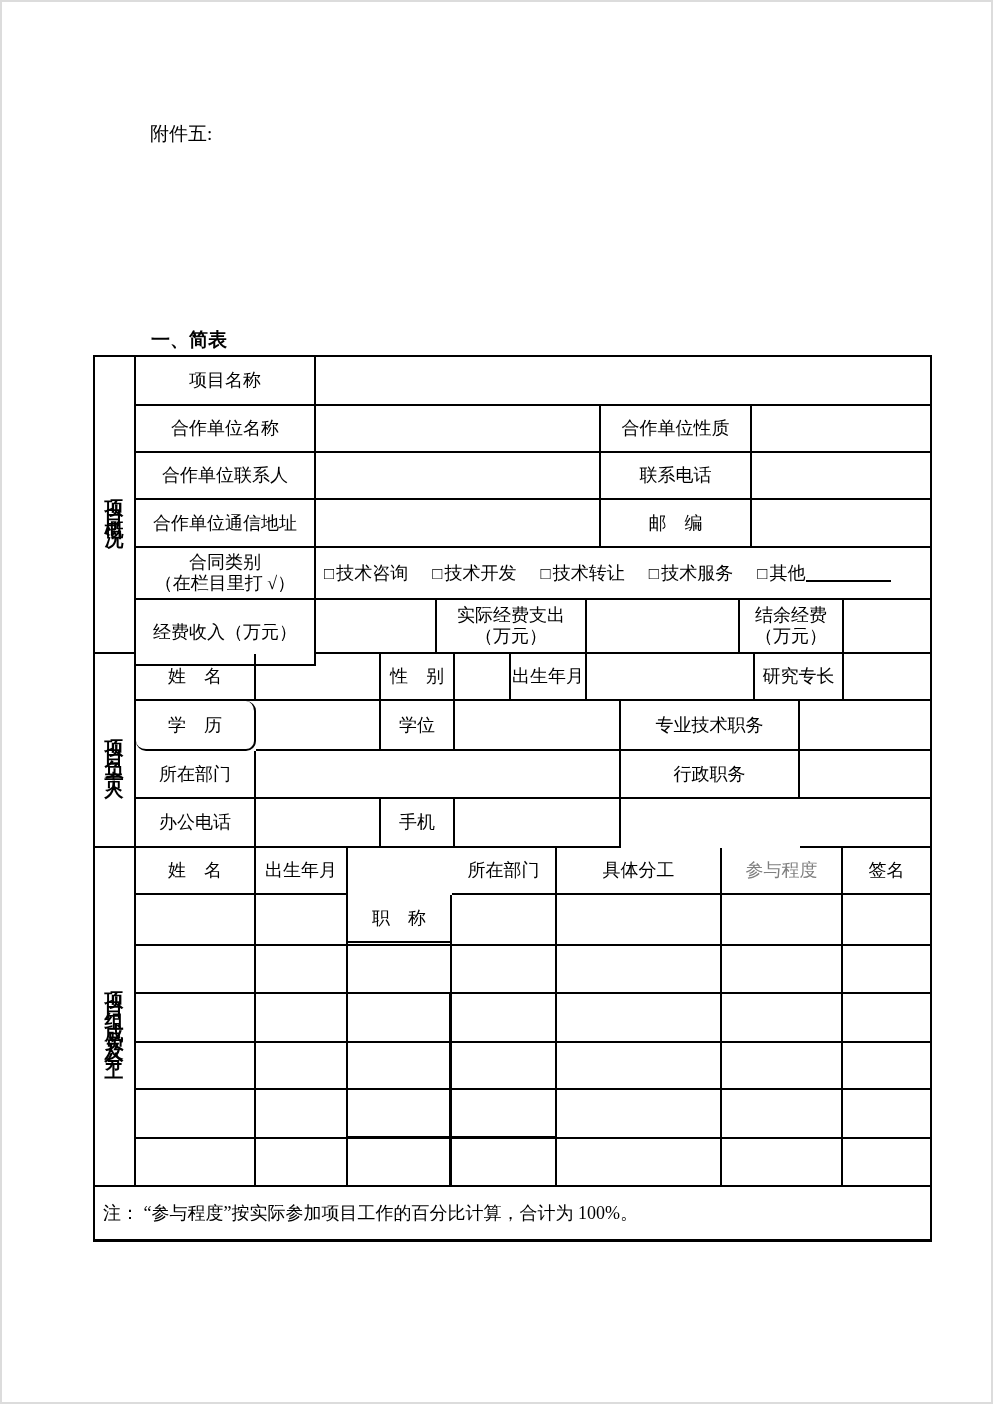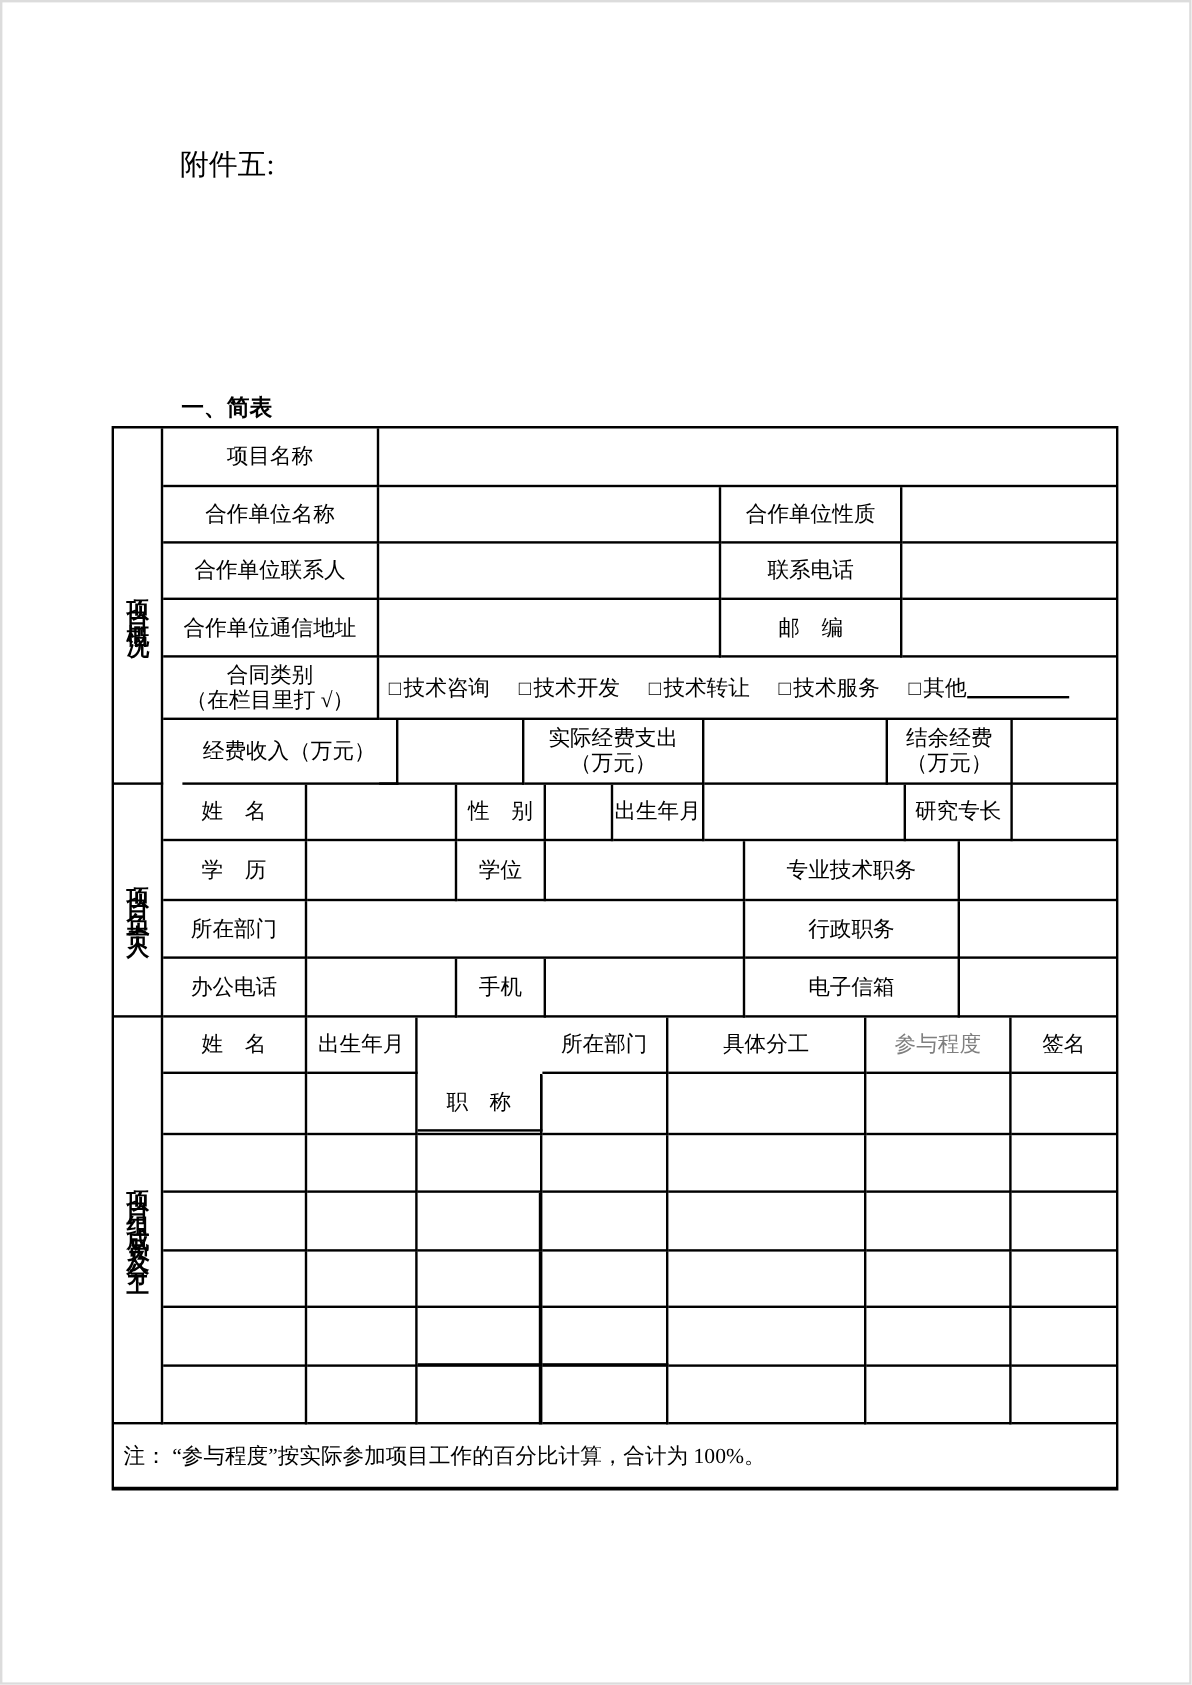--- a/index.html
+++ b/index.html
@@ -17,7 +17,7 @@
   .attachment {
     position: absolute;
     left: 148px; top: 119px;
-    font-size: 24px;
+    font-size: 19px;
   }
   .titles {
     position: absolute;

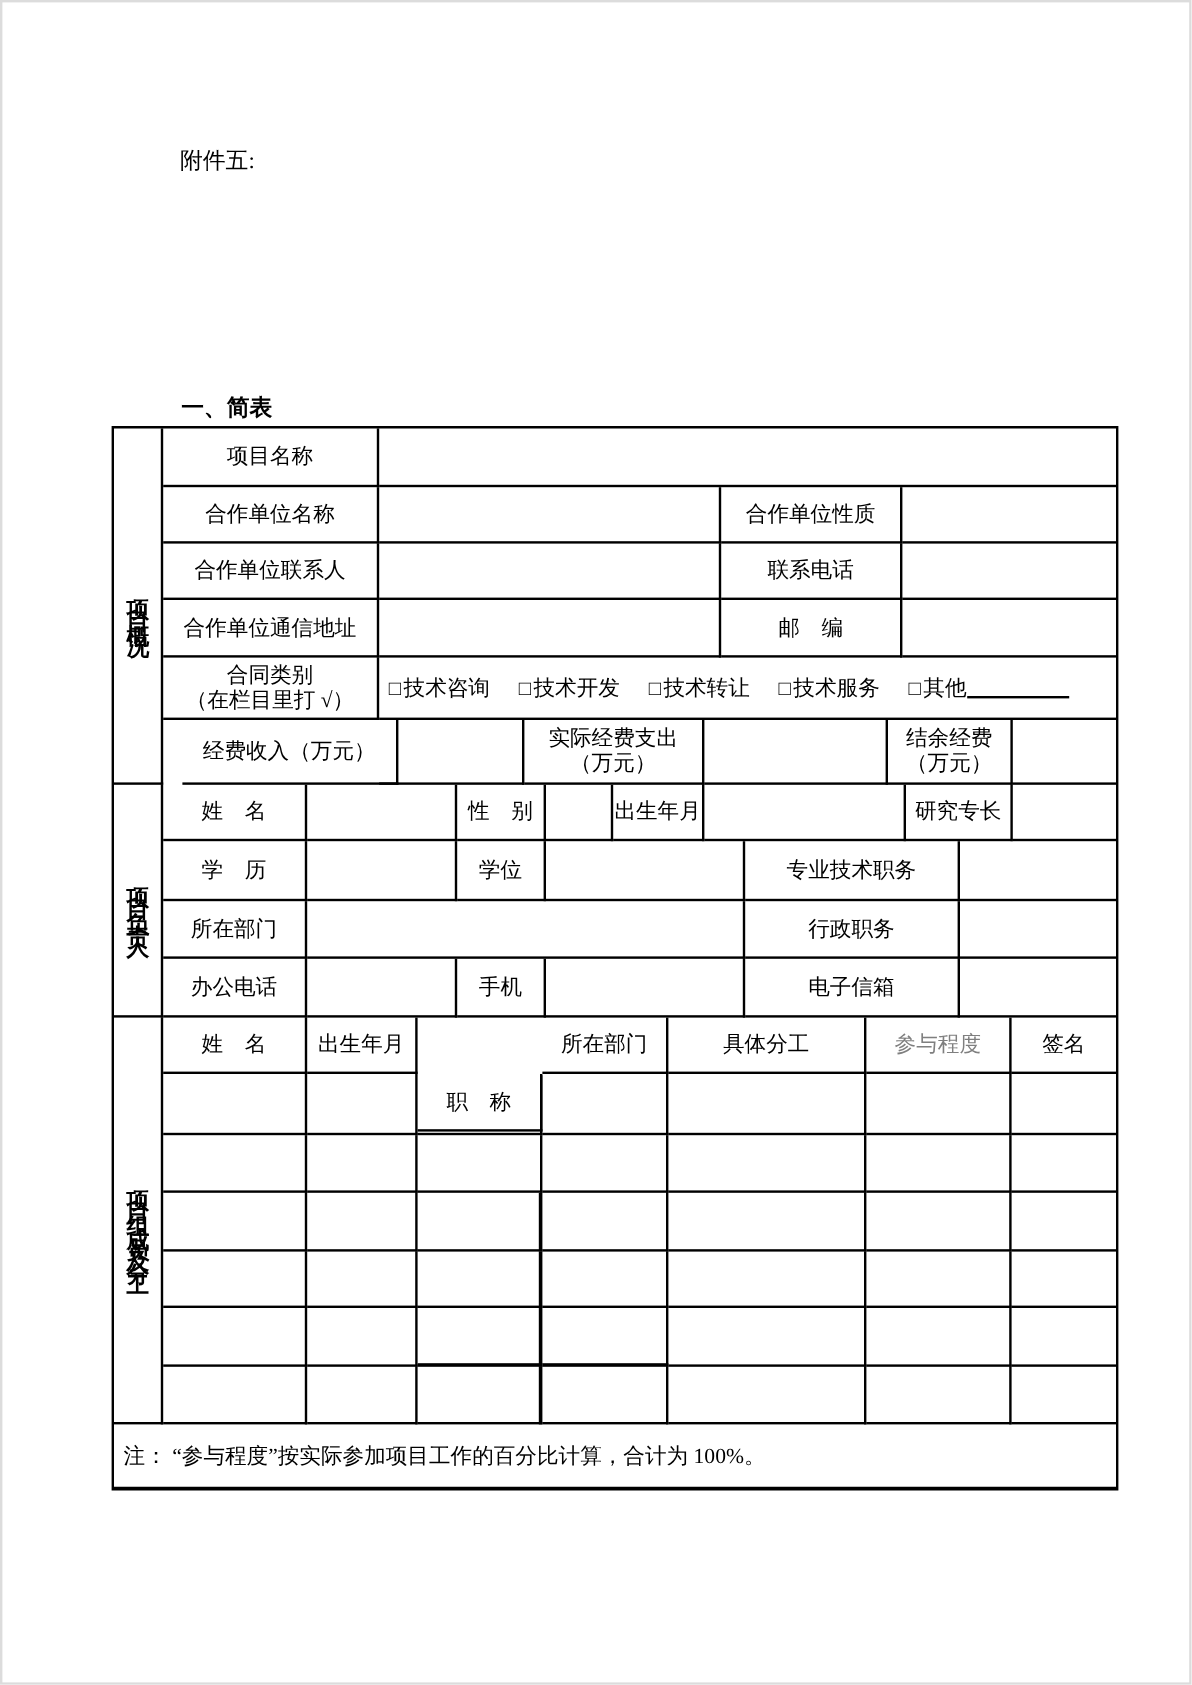--- a/index.html
+++ b/index.html
@@ -174,7 +174,7 @@
         </span>
     </div>
 
-    <div class="cell" style="left:57px;top:243px;width:180px;height:54px;">经费收入（万元）</div>
+    <div class="cell" style="left:41px;top:243px;width:180px;height:66px;">经费收入（万元）</div>
     <div class="cell" style="left:221px;top:243px;width:121px;height:54px;"></div>
     <div class="cell two-line" style="left:342px;top:243px;width:150px;height:54px;">
       <div>实际经费支出</div>

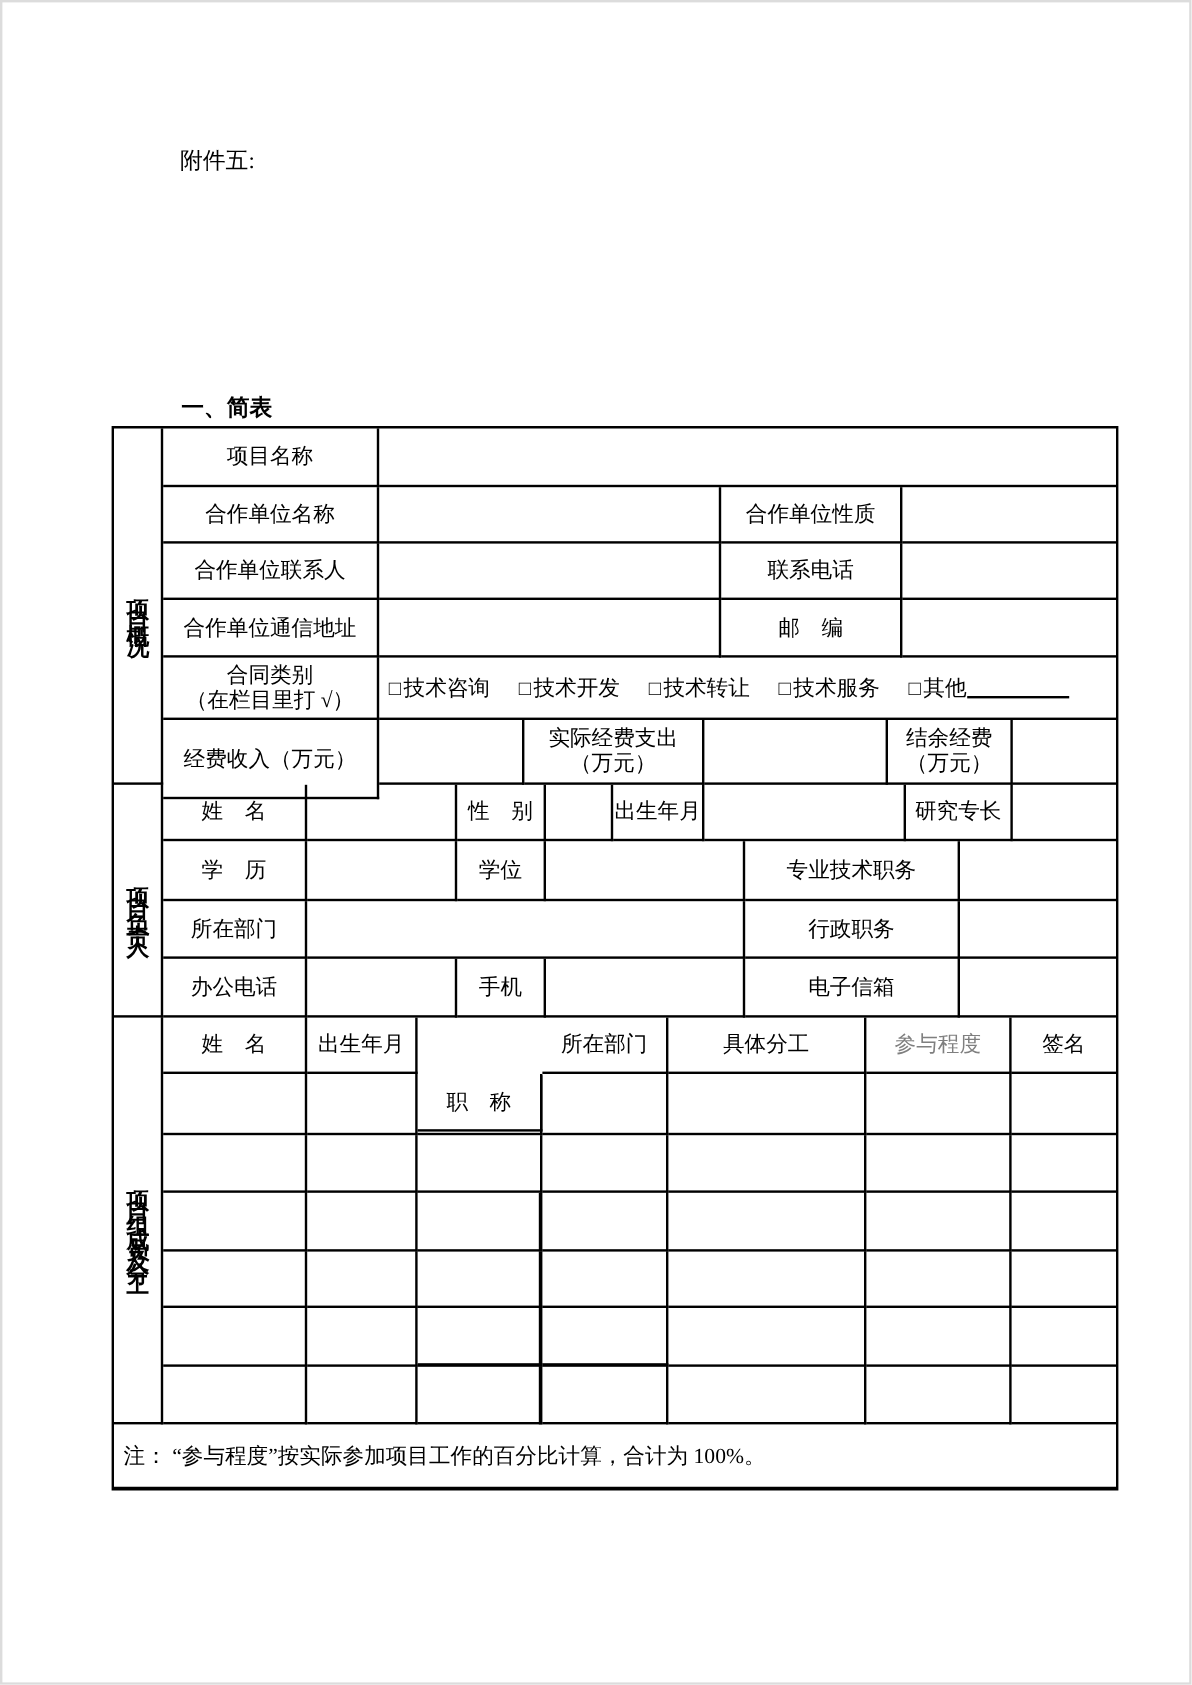--- a/index.html
+++ b/index.html
@@ -196,7 +196,7 @@
     <div class="cell" style="left:660px;top:297px;width:89px;height:47px;">研究专长</div>
     <div class="cell nr" style="left:749px;top:297px;width:86px;height:47px;"></div>
 
-    <div class="cell" style="left:41px;top:344px;width:120px;height:50px;">学　历</div>
+    <div class="cell" style="left:41px;top:344px;width:120px;height:50px;border-radius:10px;">学　历</div>
     <div class="cell" style="left:161px;top:344px;width:125px;height:50px;"></div>
     <div class="cell" style="left:286px;top:344px;width:74px;height:50px;">学位</div>
     <div class="cell" style="left:360px;top:344px;width:166px;height:50px;"></div>

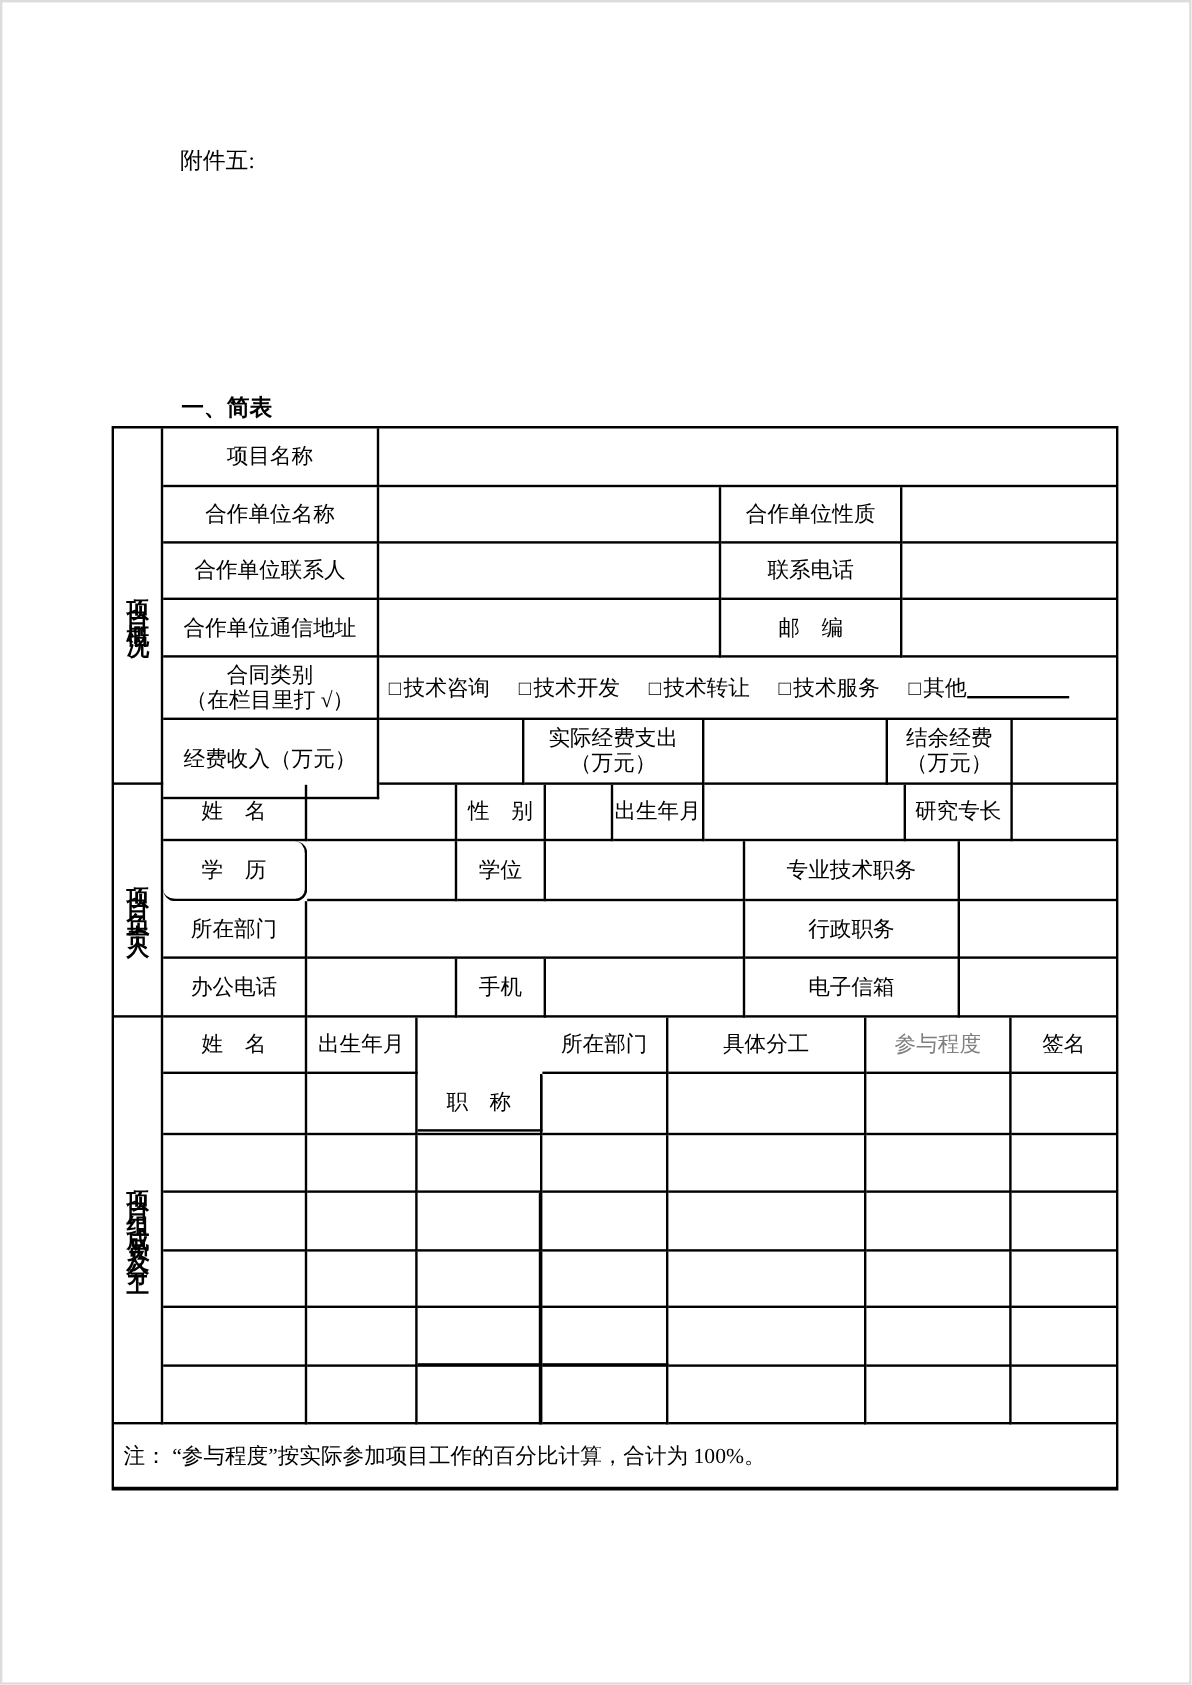--- a/index.html
+++ b/index.html
@@ -212,7 +212,6 @@
     <div class="cell" style="left:161px;top:442px;width:125px;height:49px;"></div>
     <div class="cell" style="left:286px;top:442px;width:74px;height:49px;">手机</div>
     <div class="cell" style="left:360px;top:442px;width:166px;height:49px;"></div>
-    <div class="cell" style="left:526px;top:442px;width:179px;height:49px;">电子信箱</div>
     <div class="cell nr" style="left:705px;top:442px;width:130px;height:49px;"></div>
 
     <div class="cell" style="left:41px;top:491px;width:120px;height:47px;">姓　名</div>

